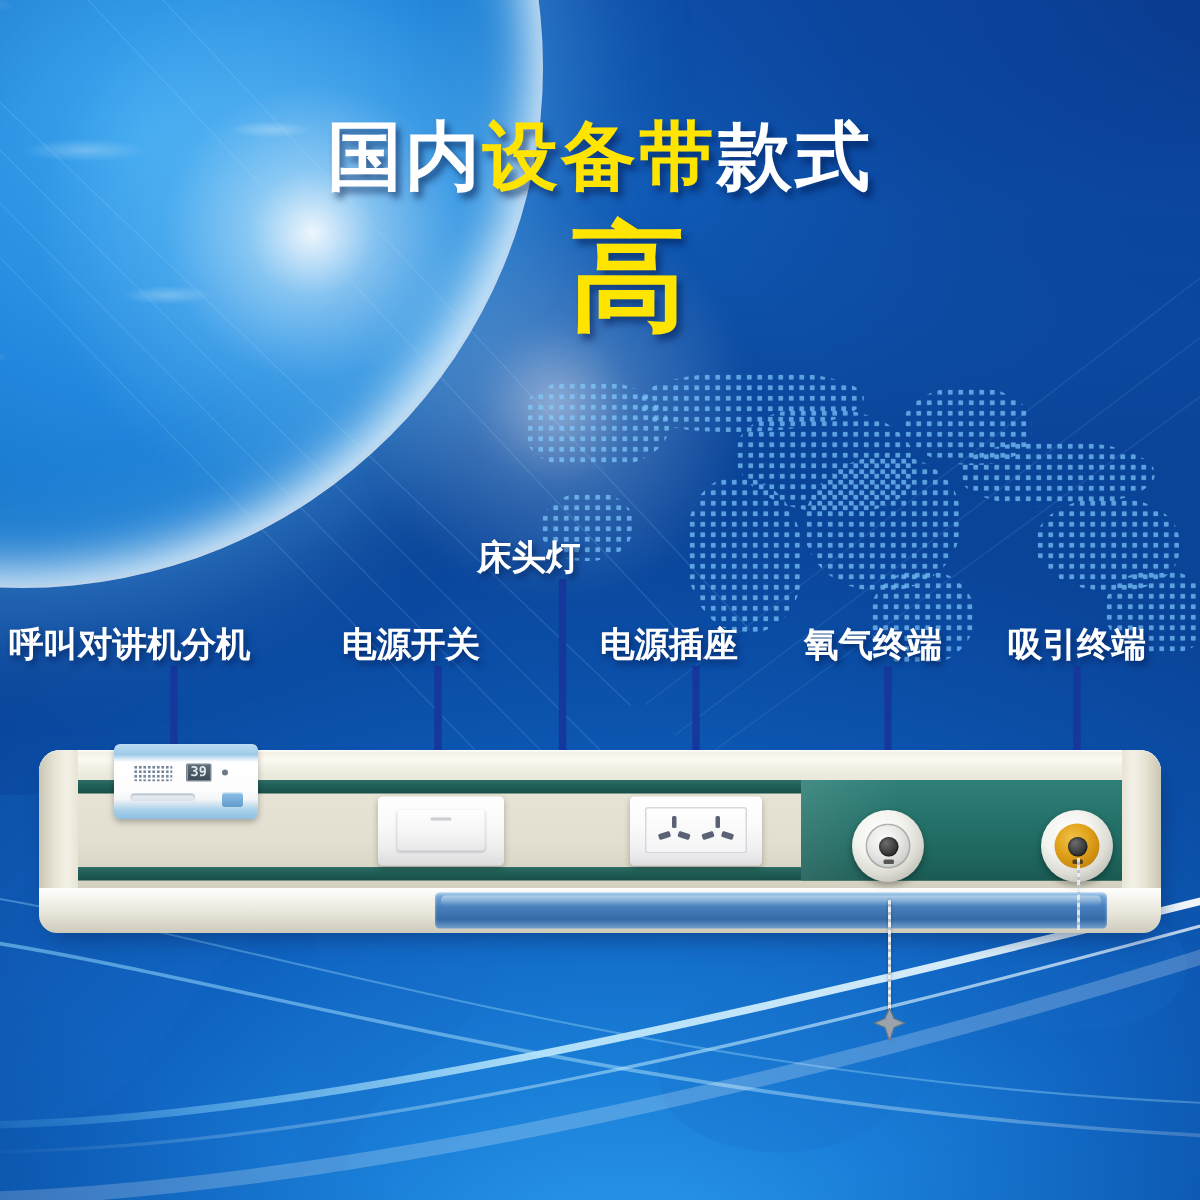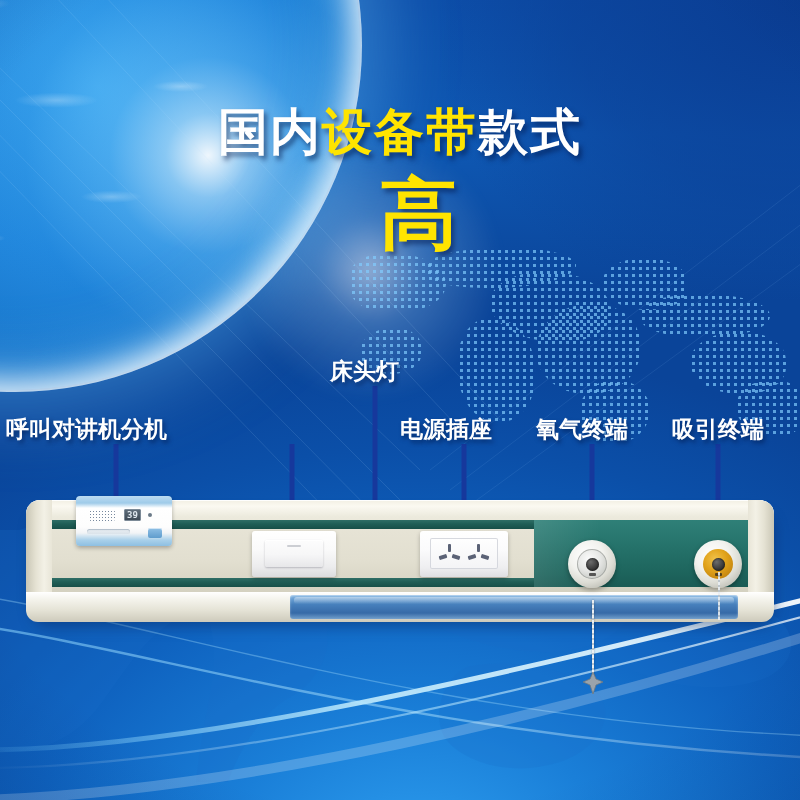--- a/index.html
+++ b/index.html
@@ -106,7 +106,6 @@
     position:absolute; left:0; top:78px; width:800px;
     text-align:center;
     pointer-events:none;
-    margin-top:28px;
   }
   .hl-line1 {
     font-size: 50px; font-weight: 700; letter-spacing: 2px;

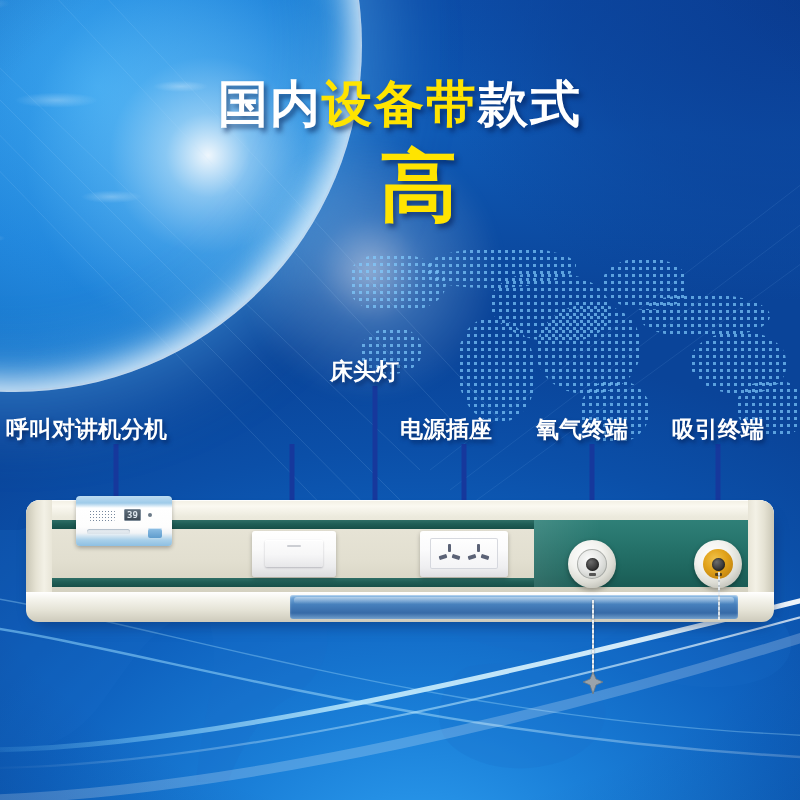--- a/index.html
+++ b/index.html
@@ -439,7 +439,7 @@
 
   <div class="labels">
     <div class="clabel" style="left:6px;   top:414px;font-family:Liberation Mono, monospace;">呼叫对讲机分机</div>
-    <div class="clabel" style="left:330px; top:356px;">床头灯</div>
+    <div class="clabel" style="left:318px; top:356px;">床头灯</div>
     <div class="clabel" style="left:400px; top:414px;text-align:right;">电源插座</div>
     <div class="clabel" style="left:536px; top:414px;">氧气终端</div>
     <div class="clabel" style="left:672px; top:414px;">吸引终端</div>

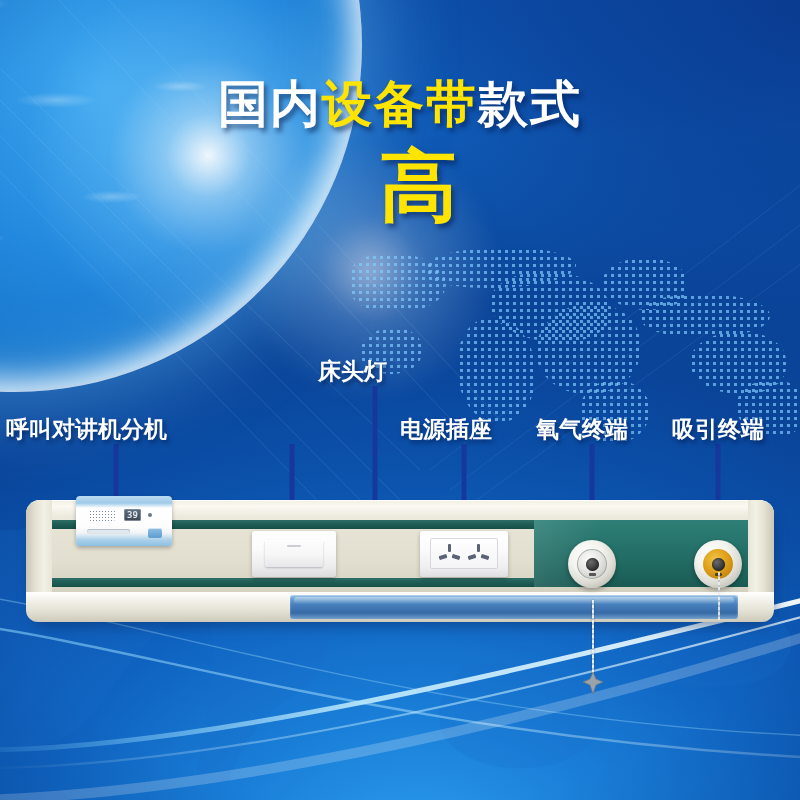--- a/index.html
+++ b/index.html
@@ -439,6 +439,7 @@
 
   <div class="labels">
     <div class="clabel" style="left:6px;   top:414px;font-family:Liberation Mono, monospace;">呼叫对讲机分机</div>
+    <div class="clabel" style="left:228px; top:414px;">电源开关</div>
     <div class="clabel" style="left:318px; top:356px;">床头灯</div>
     <div class="clabel" style="left:400px; top:414px;text-align:right;">电源插座</div>
     <div class="clabel" style="left:536px; top:414px;">氧气终端</div>

